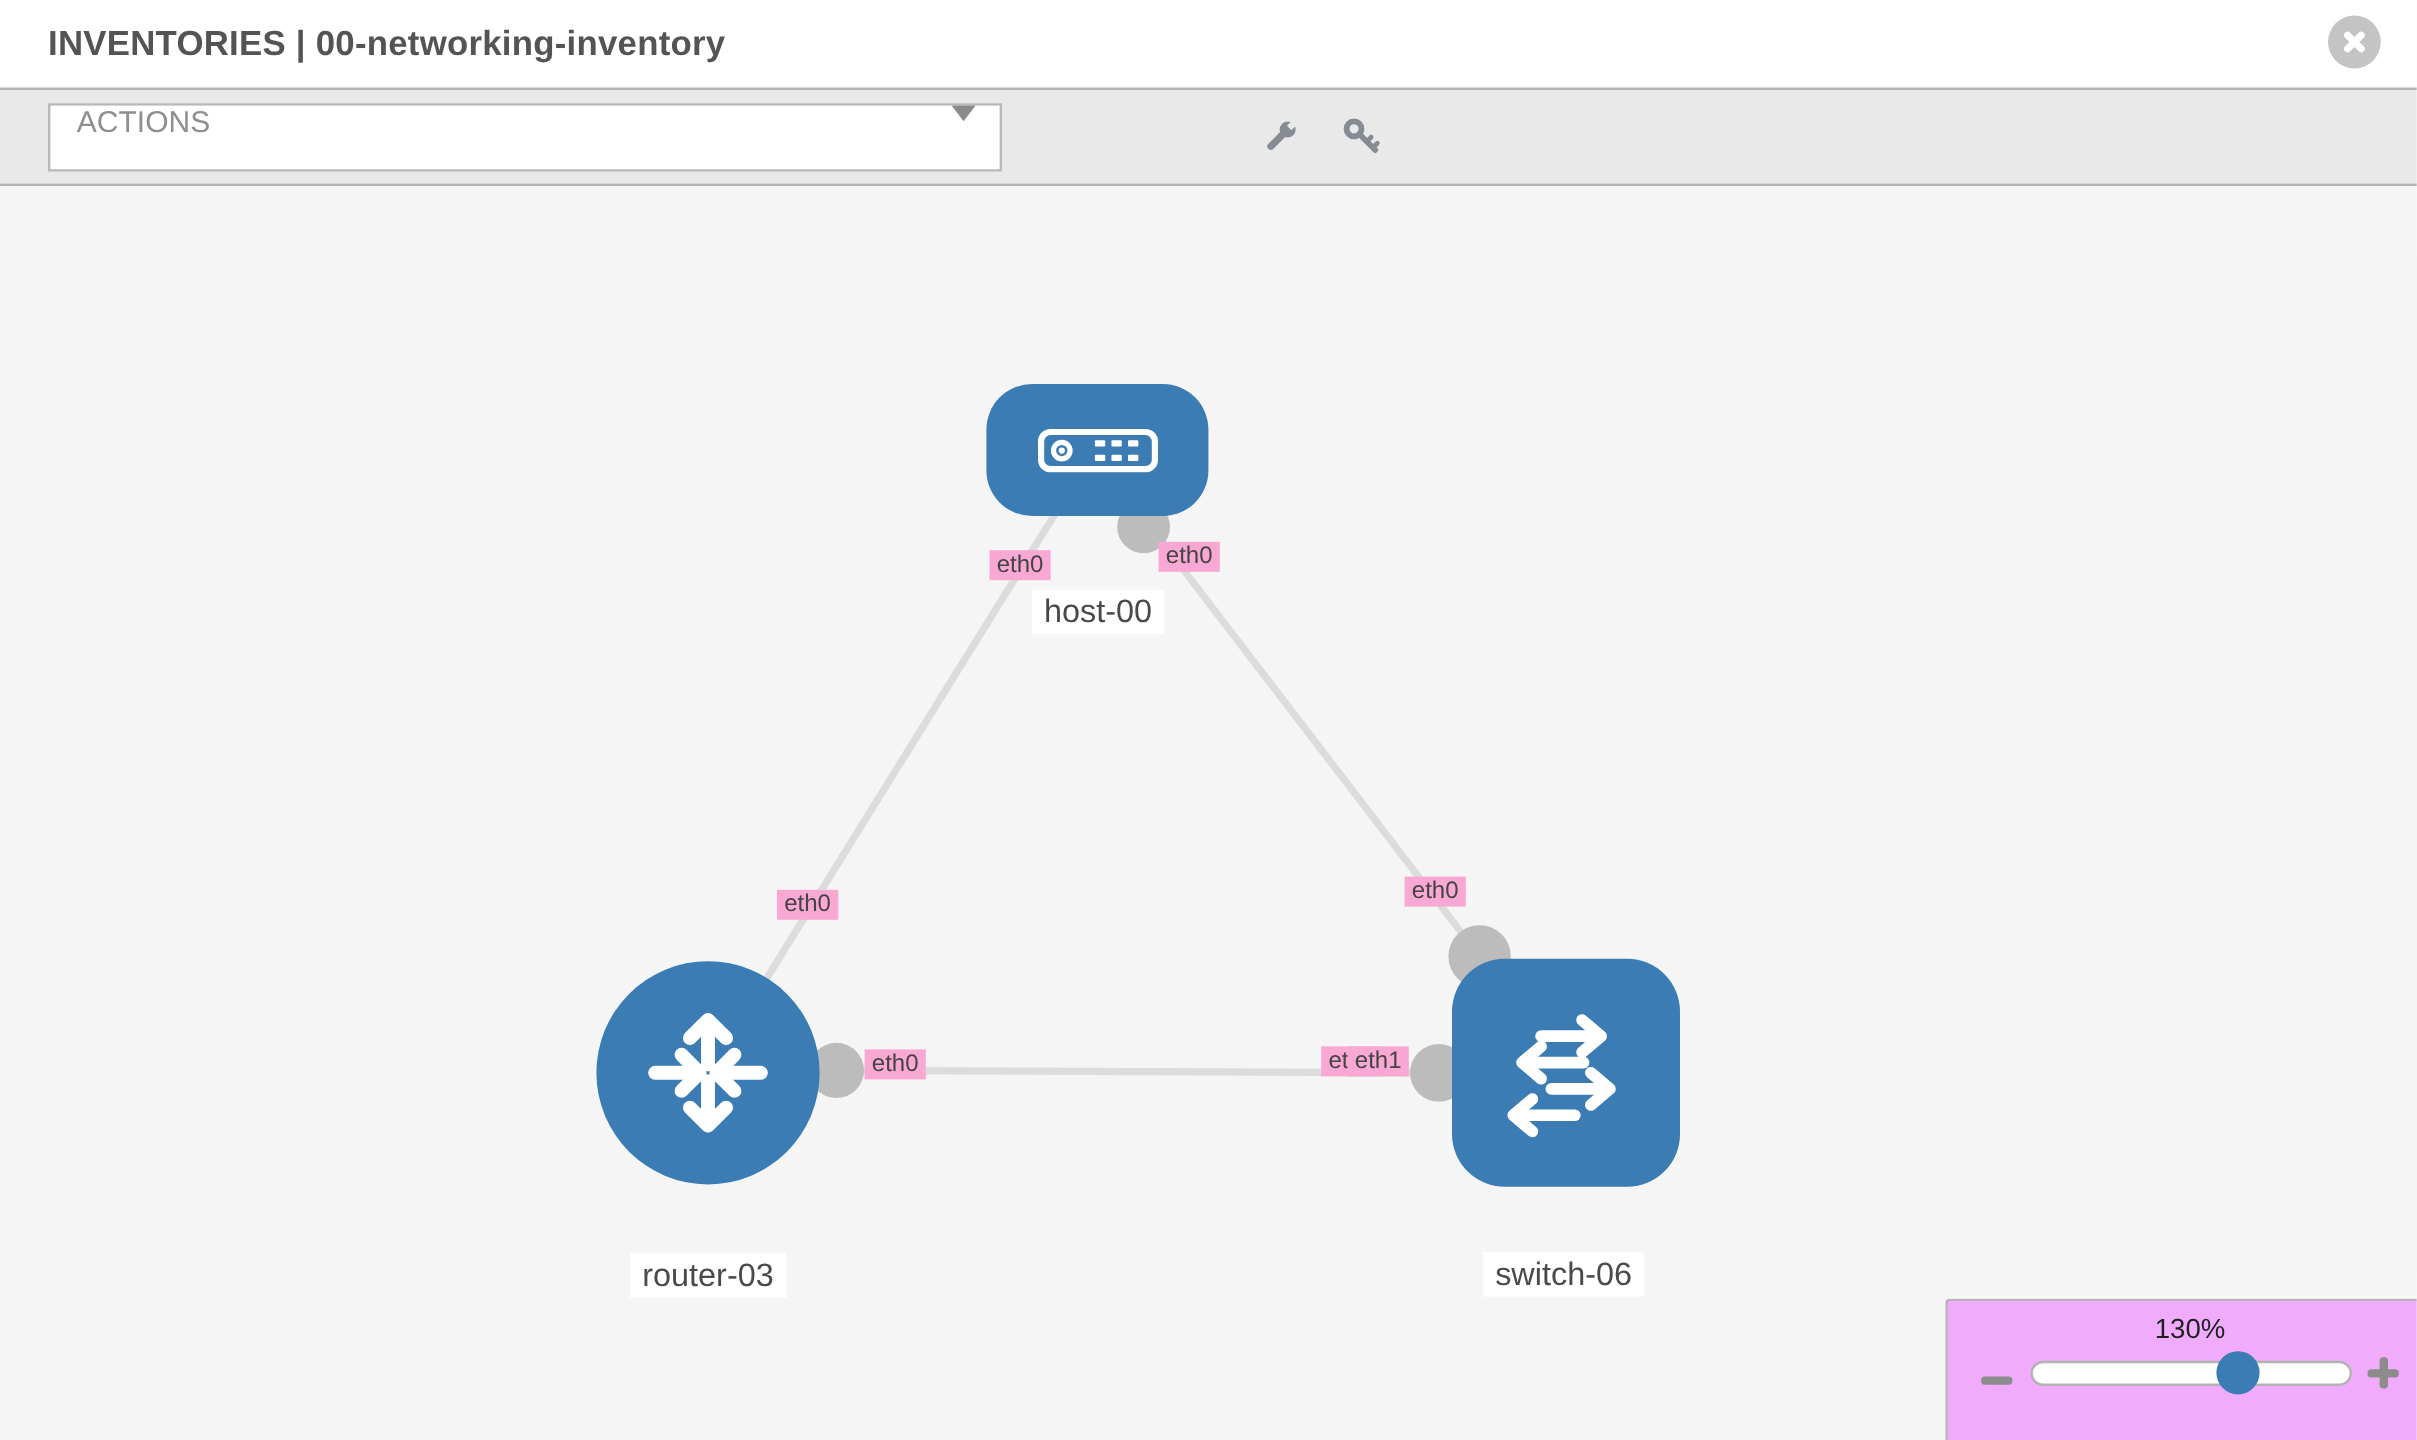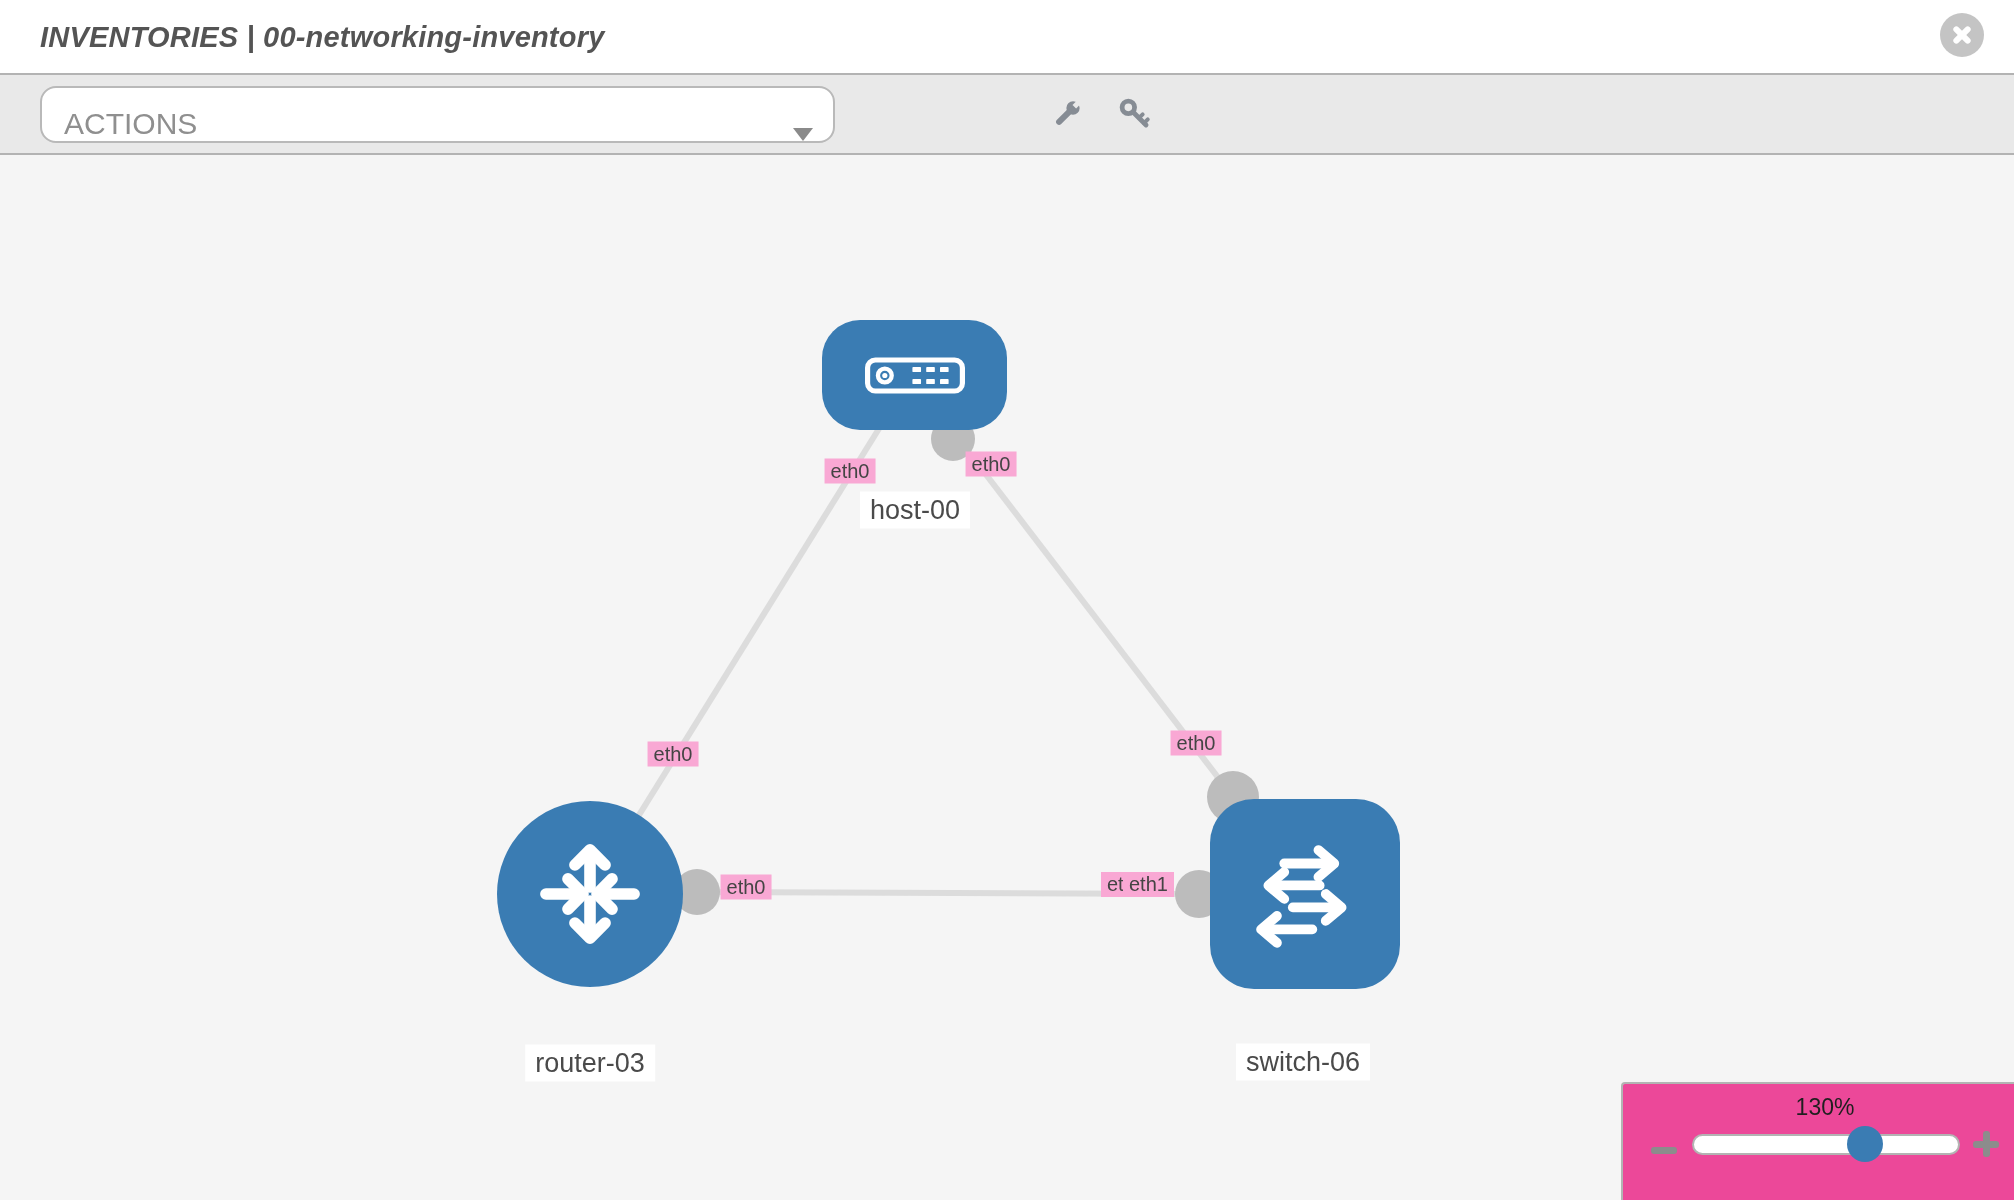--- a/index.html
+++ b/index.html
@@ -9,7 +9,7 @@
   
   .header { position:absolute; left:0; top:0; width:2014px; height:73px; background:#fff; }
   .page-title { position:absolute; left:40px; top:50%; transform:translateY(-50%);
-                font-size:29px; font-weight:bold; color:#545454; letter-spacing:.2px;font-style:italic; }
+                font-size:29px; font-weight:bold; color:#545454; letter-spacing:.2px; }
   .close-btn { position:absolute; right:30px; top:13px; width:44px; height:44px;
                border-radius:50%; background:#c4c4c4; border:none; cursor:pointer; }
   .close-x { position:absolute; left:50%; top:50%; width:100%; height:100%; }

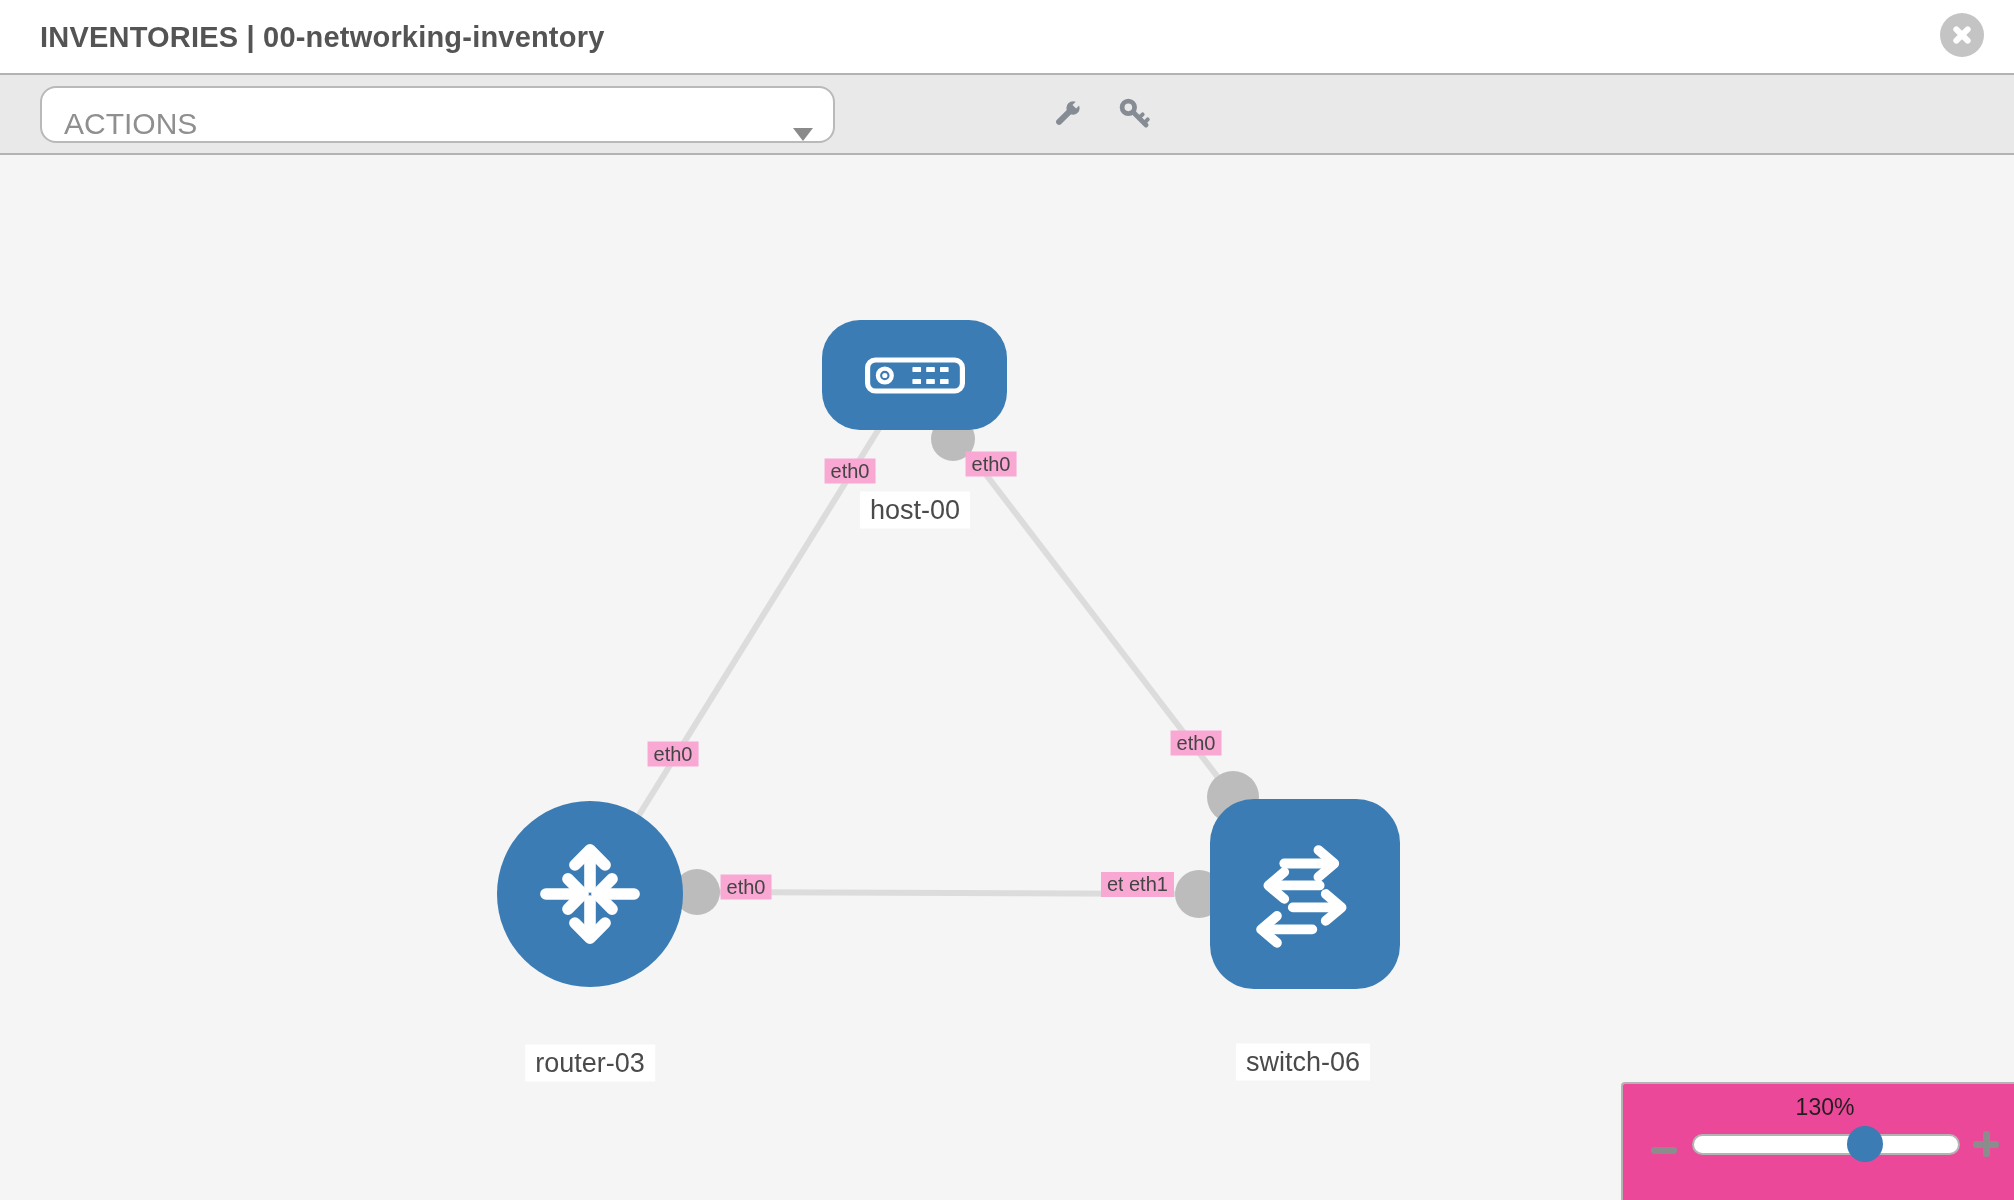--- a/index.html
+++ b/index.html
@@ -22,9 +22,9 @@
   .toolbar { position:absolute; left:0; top:73px; width:2014px; height:82px; background:#e9e9e9;
              border-top:2px solid #b3b3b3; border-bottom:2px solid #b3b3b3;
              display:flex; align-items:center; padding:0 40px; }
-  .select { height:57px; background:#fff; border:2px solid #b9b9b9; border-radius:16px;
-            display:flex; align-items:flex-end; justify-content:space-between;
-            padding:0 20px 0 22px; font-size:30px; color:#8f8f8f; cursor:pointer; }
+  .select { height:57px; background:#fff; border:2px solid #b9b9b9; border-radius:0;
+            display:flex; align-items:flex-start; justify-content:space-between;
+            padding:0 20px 0 22px; font-size:25px; color:#8f8f8f; cursor:pointer; }
   .select-actions { width:795px; }
   .select-search  { width:795px; margin-left:30px; }
   .caret { width:0; height:0; border-left:10px solid transparent; border-right:10px solid transparent;

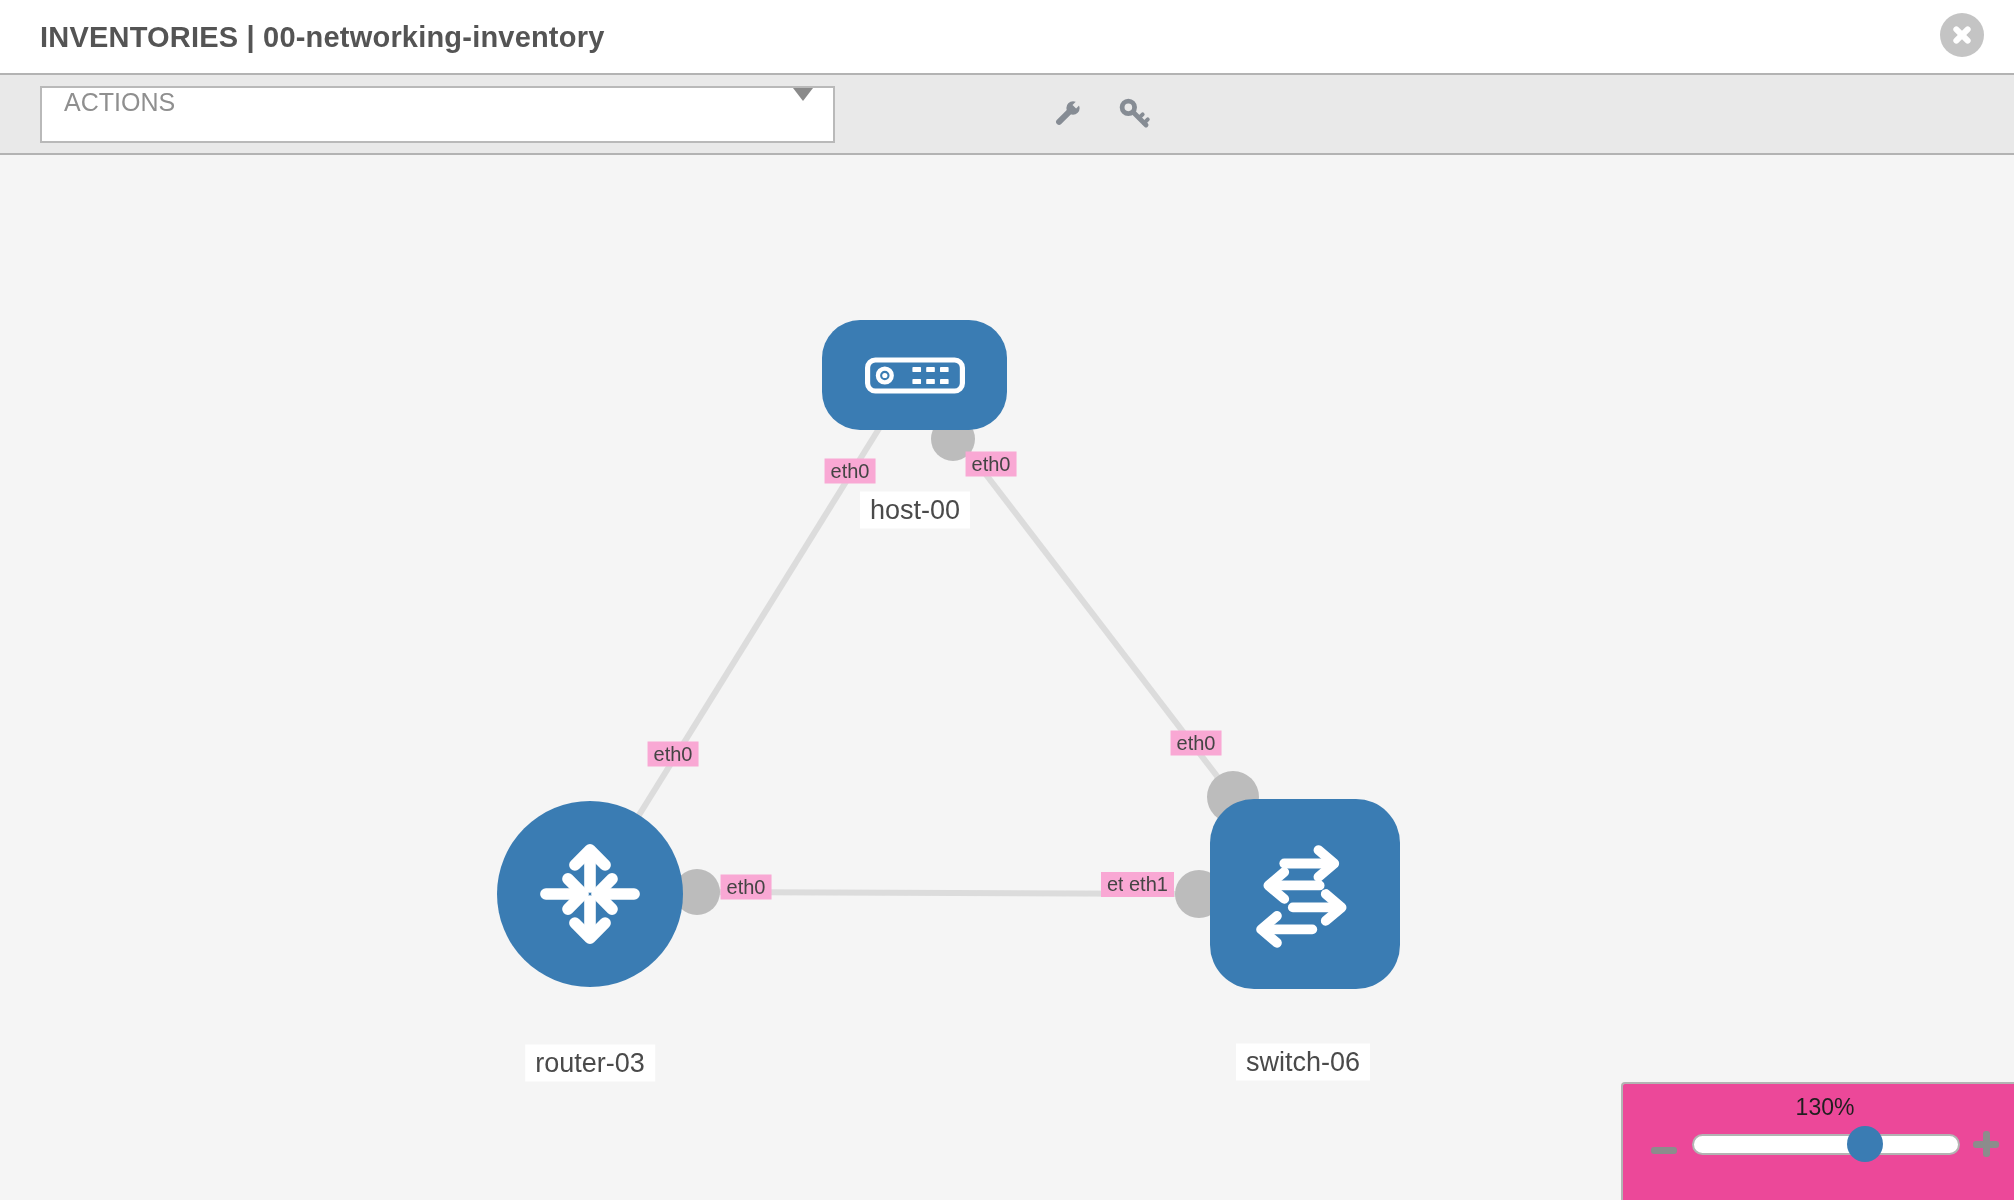--- a/index.html
+++ b/index.html
@@ -71,7 +71,7 @@
 
   
   .zoom-panel { position:absolute; left:1621px; top:927px; width:393px; height:118px; z-index:10;
-                background:#ec4899; border:2px solid #b3b3b3; border-right:none; border-bottom:none;
+                background:#f0abfc; border:2px solid #b3b3b3; border-right:none; border-bottom:none;
                 border-top-left-radius:4px; }
   .zoom-level { position:absolute; left:202px; top:10px; transform:translateX(-50%);
                 font-size:23px; color:#1f1f1f; }

